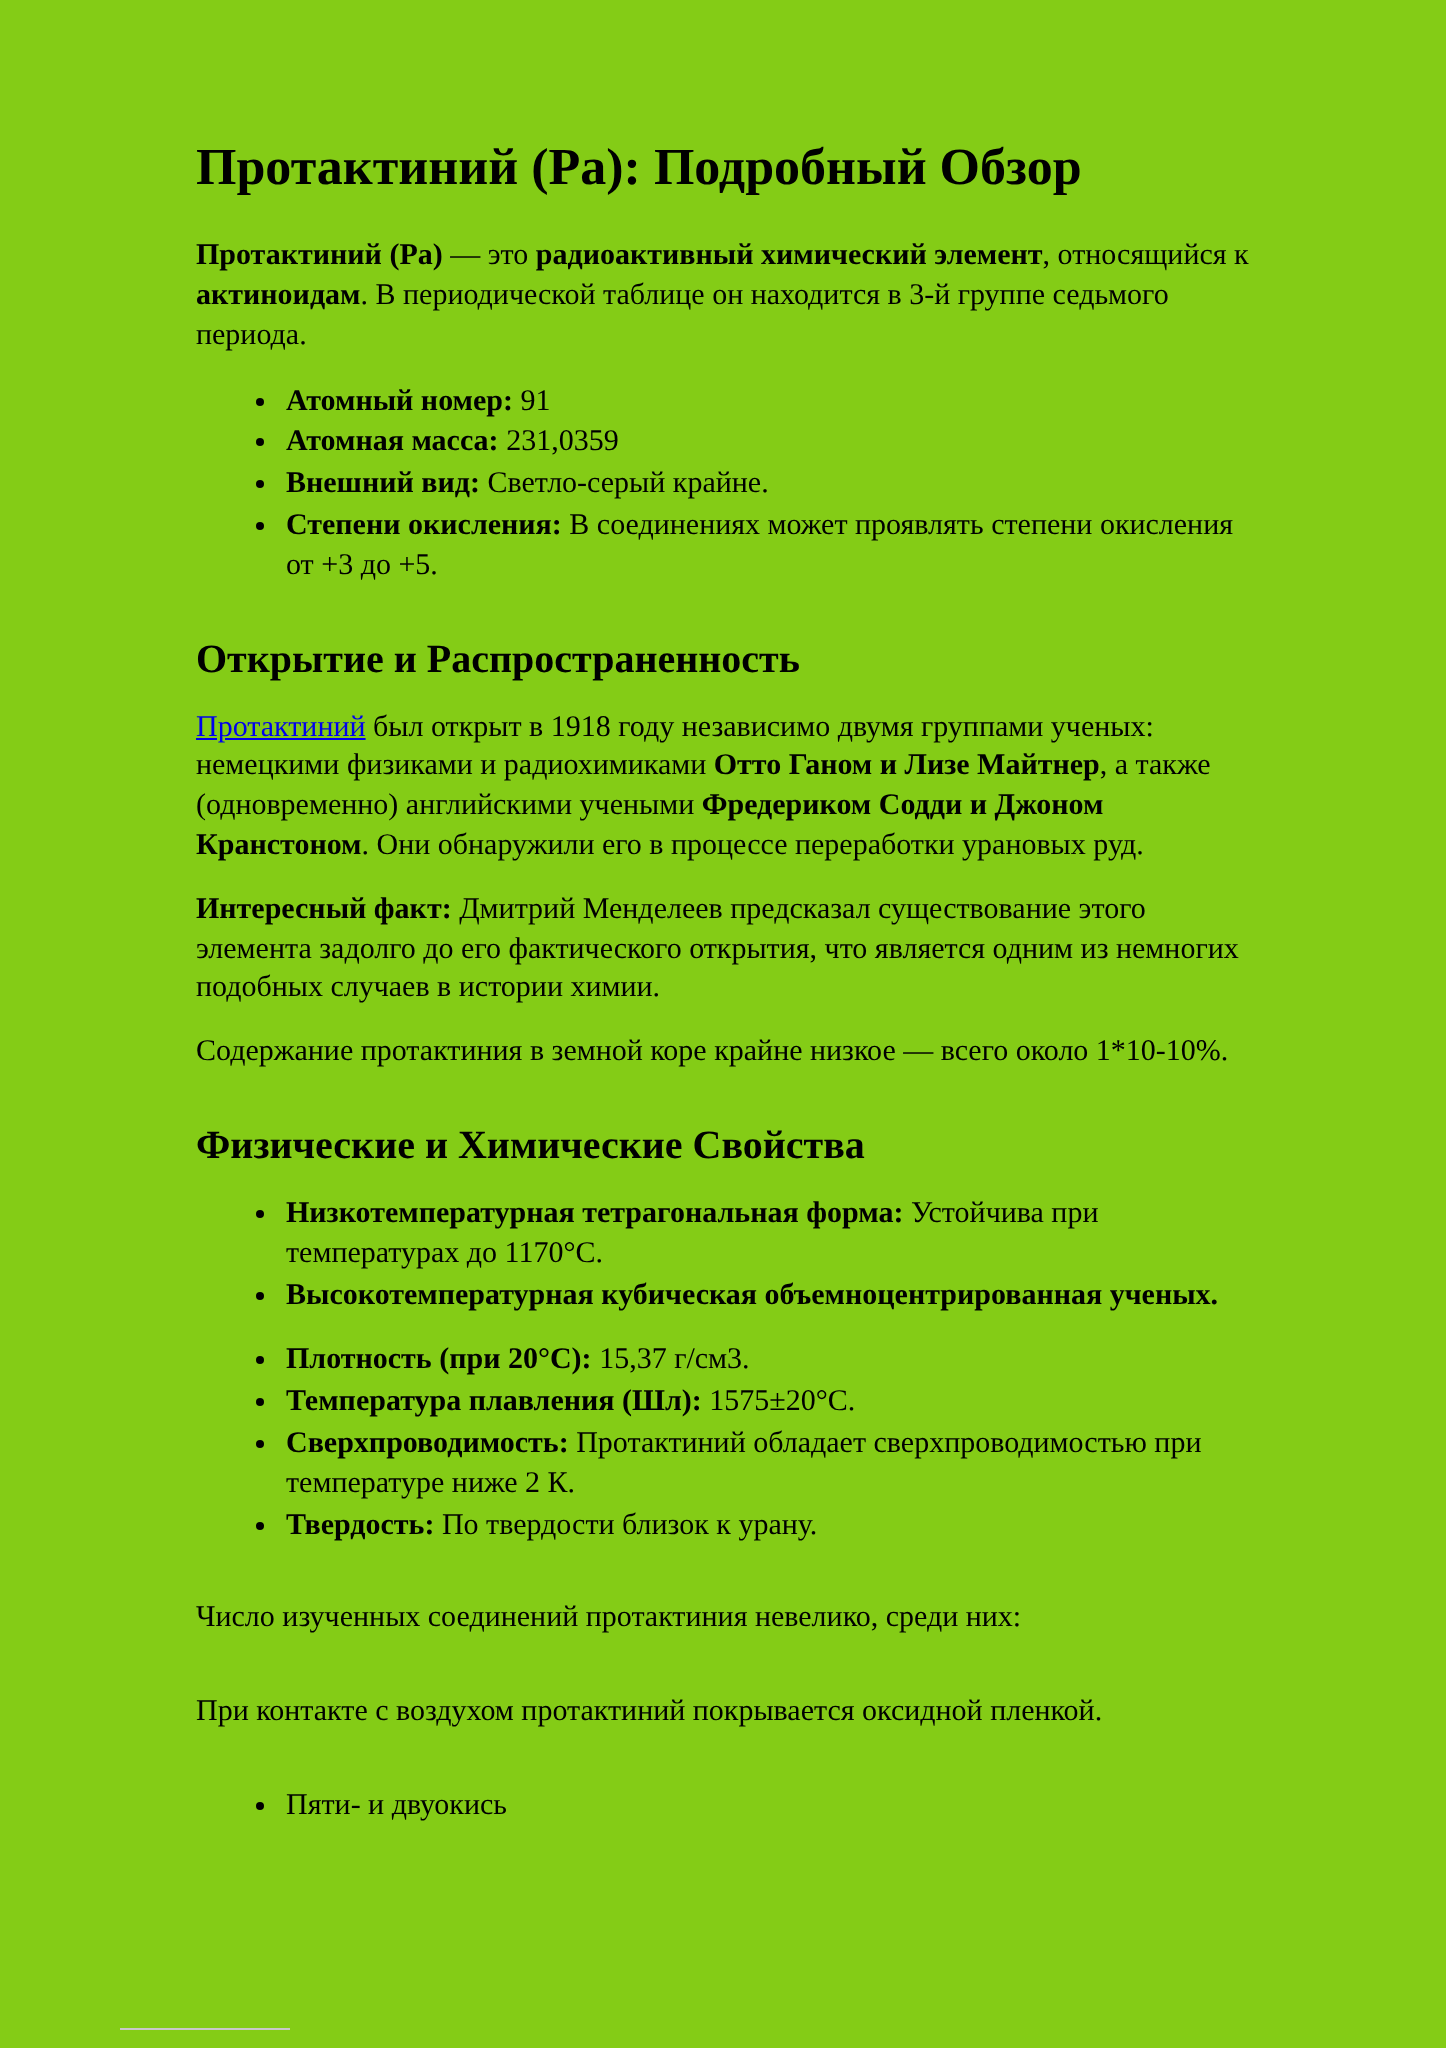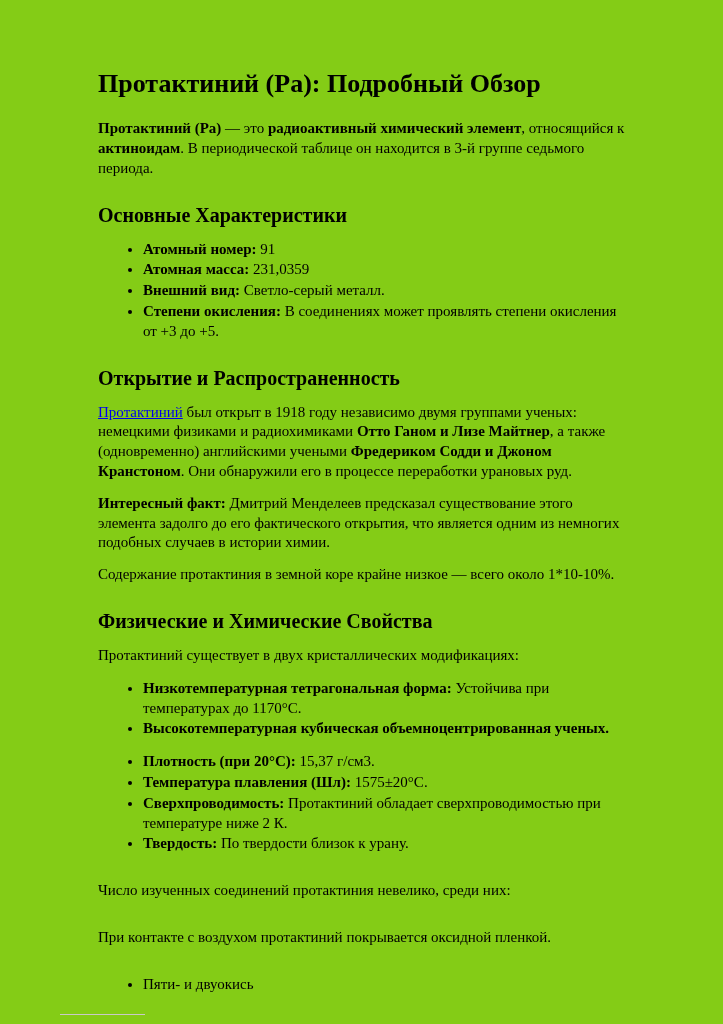--- a/index.html
+++ b/index.html
@@ -62,7 +62,6 @@
 
     <p><strong>Протактиний (Pa)</strong><span> — это </span><strong>радиоактивный химический элемент</strong><span>, относящийся к </span><strong>актиноидам</strong><span>. В периодической таблице он находится в 3-й группе седьмого периода.</span></p>
 
-    <h2>Основные Характеристики</h2>
 
     <ul>
       <li><strong>Атомный номер:</strong><span> 91</span></li>

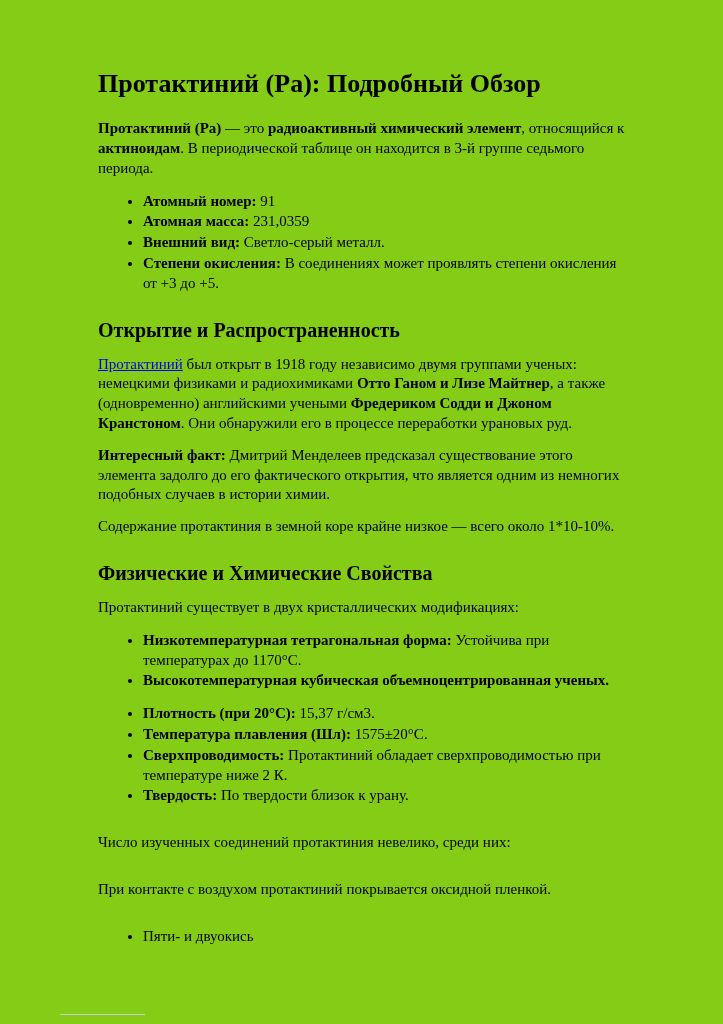--- a/index.html
+++ b/index.html
@@ -66,7 +66,7 @@
     <ul>
       <li><strong>Атомный номер:</strong><span> 91</span></li>
       <li><strong>Атомная масса:</strong><span> 231,0359</span></li>
-      <li><strong>Внешний вид:</strong><span> Светло-серый металл.</span></li>
+      <li><strong>Внешний вид:</strong><span> Светло-серый крайне.</span></li>
       <li><strong>Степени окисления:</strong><span> В соединениях может проявлять степени окисления от +3 до +5.</span></li>
     </ul>
 

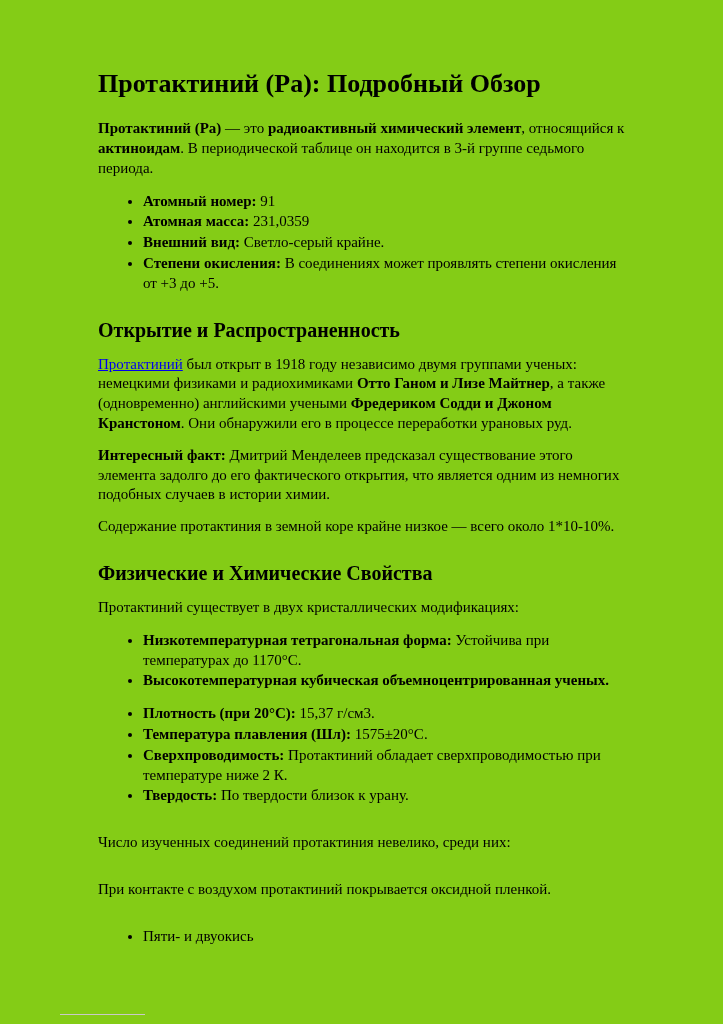--- a/index.html
+++ b/index.html
@@ -80,7 +80,6 @@
 
     <h2>Физические и Химические Свойства</h2>
 
-    <p>Протактиний существует в двух кристаллических модификациях:</p>
 
     <ul>
       <li><strong>Низкотемпературная тетрагональная форма:</strong><span> Устойчива при температурах до 1170°C.</span></li>

